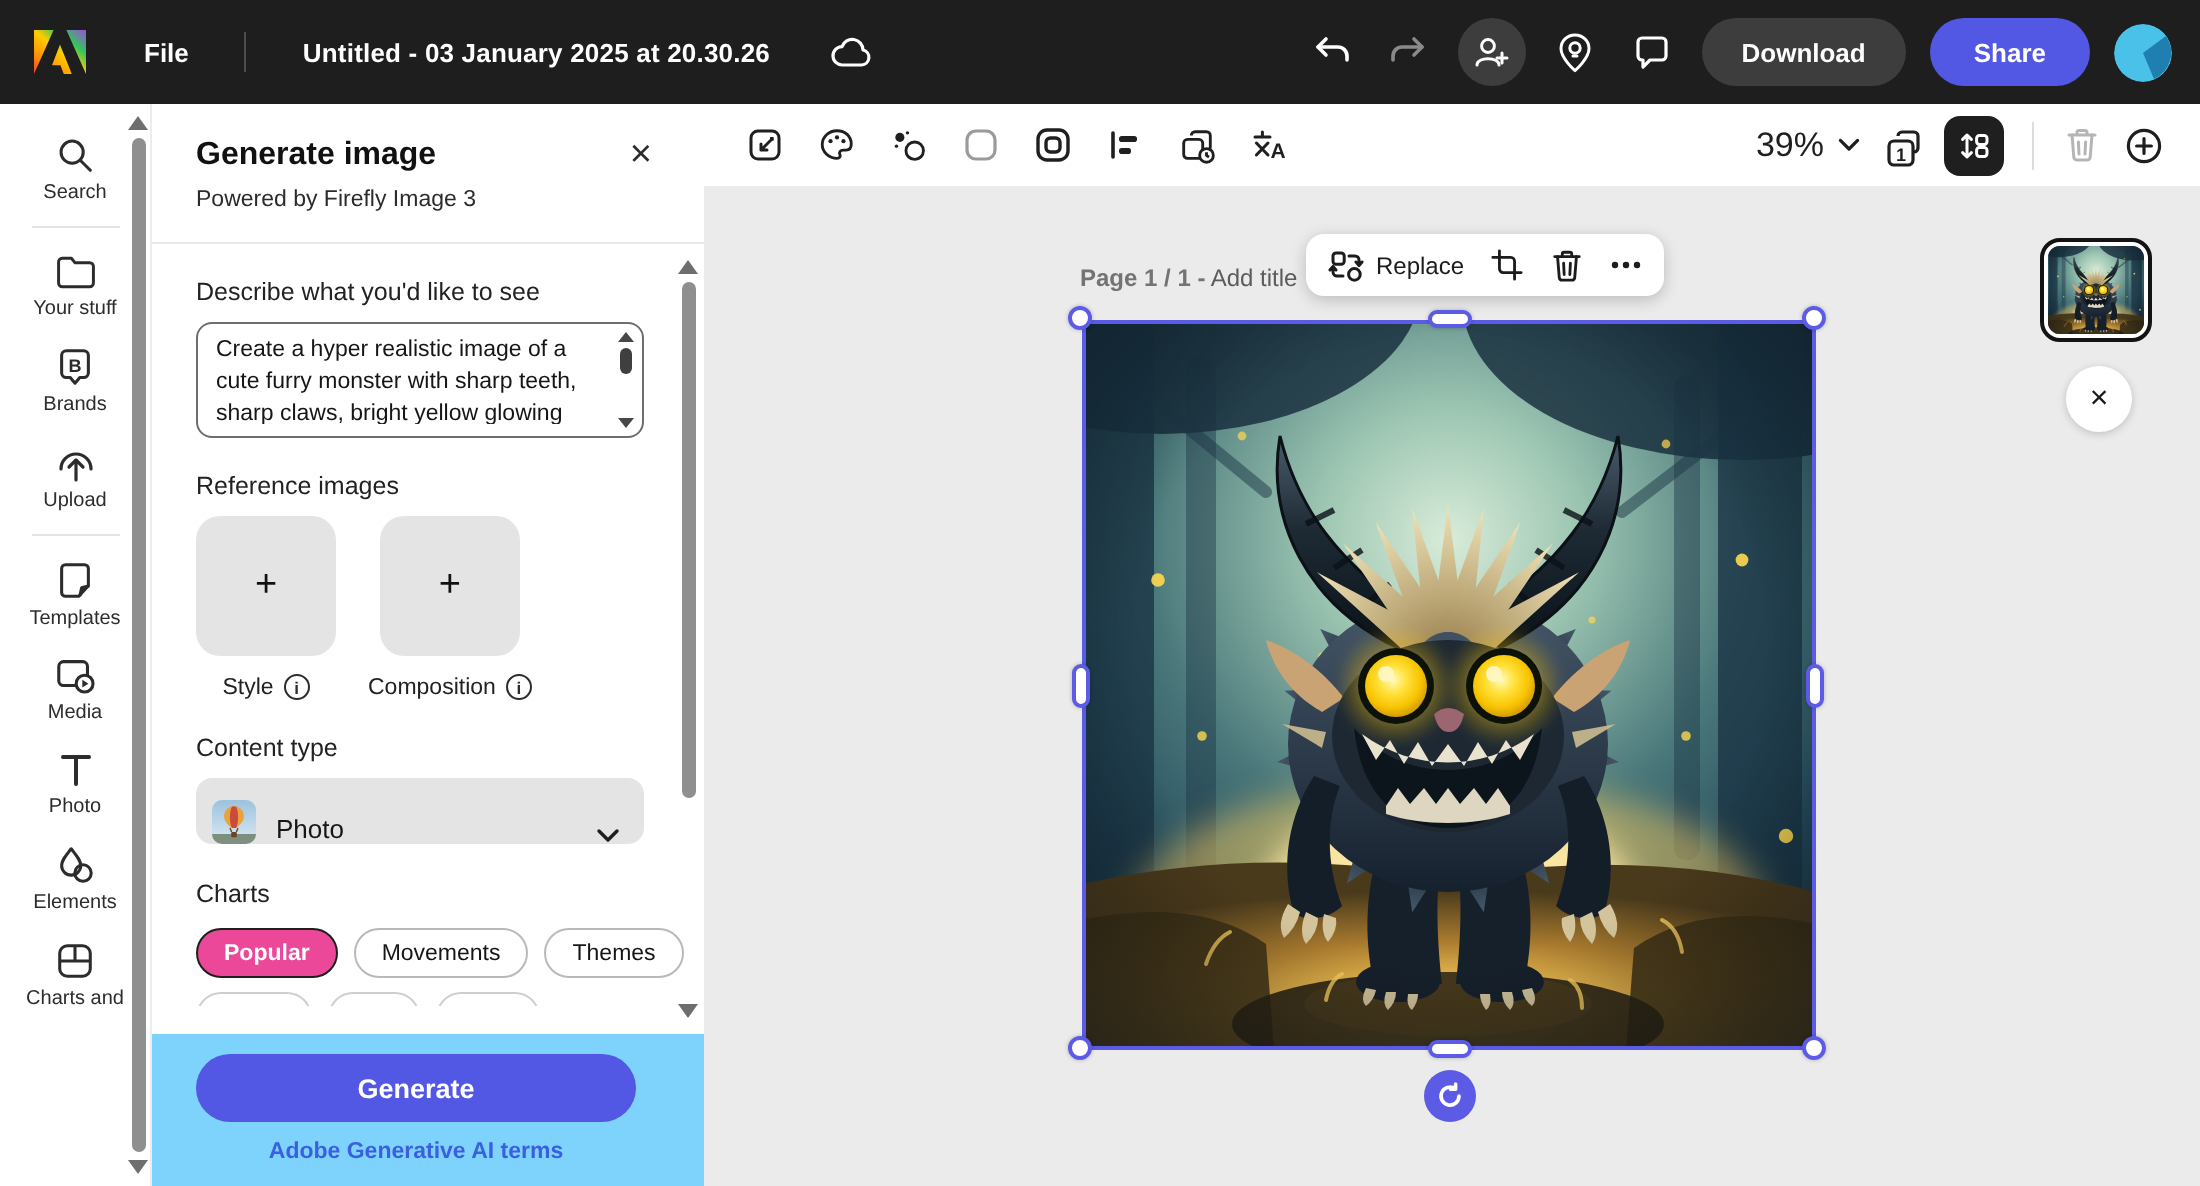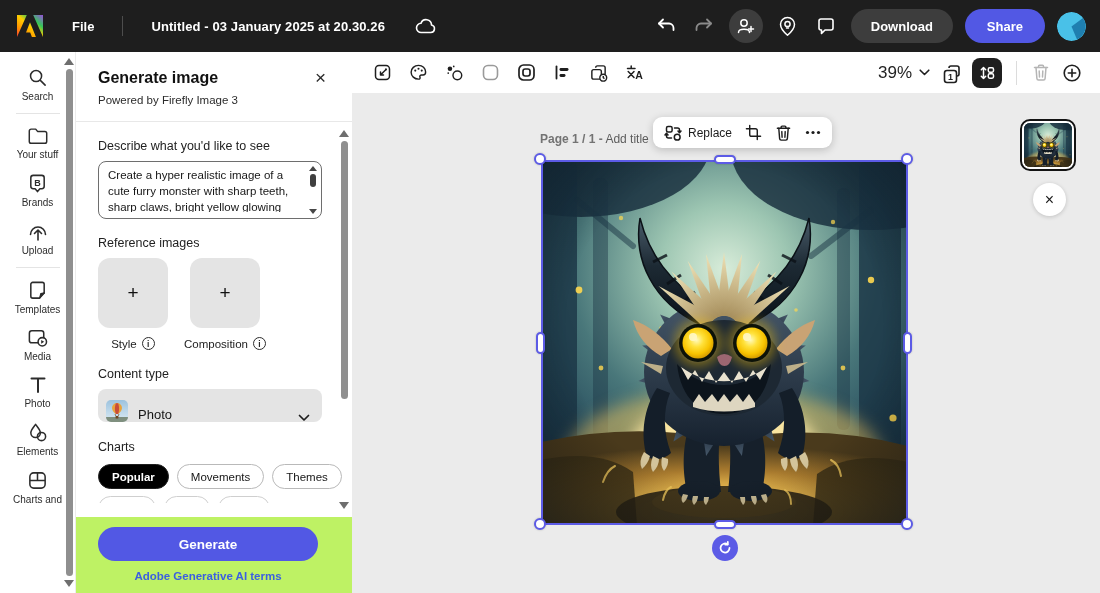--- a/index.html
+++ b/index.html
@@ -64,7 +64,7 @@
   .styles-section { margin-top:18px; }
   .pills { display:flex; gap:8px; margin-top:10px; }
   .pill { height:25px; padding:0 13px; border-radius:13px; border:1px solid #b9b9b9; background:#fff; font-size:11.5px; color:#161616; display:flex; align-items:center; cursor:pointer; white-space:nowrap; }
-  .pill.active { background:#000000; border-color:#1f1f1f; color:#fff; font-weight:700; }
+  .pill.active { background:#ec4899; border-color:#1f1f1f; color:#fff; font-weight:700; }
   .pills-cut { height:7px; overflow:hidden; margin-top:7px; }
   .pill.ghost { border-color:#cfcfcf; }
   .panel-footer { padding:10px 34px 11px 22px; background:#bef264; }

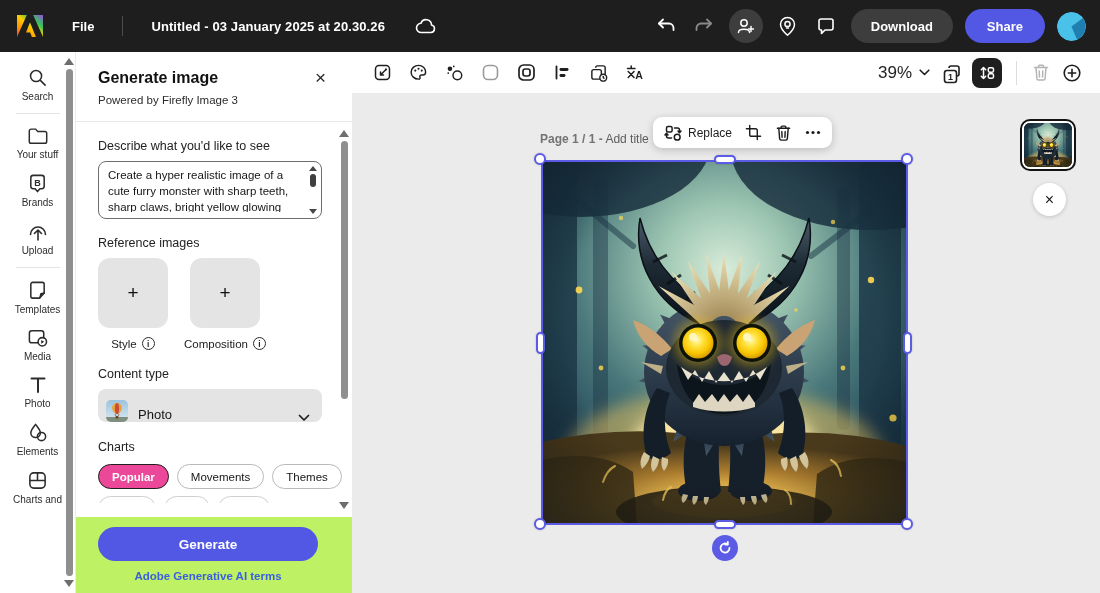--- a/index.html
+++ b/index.html
@@ -67,7 +67,7 @@
   .pill.active { background:#ec4899; border-color:#1f1f1f; color:#fff; font-weight:700; }
   .pills-cut { height:7px; overflow:hidden; margin-top:7px; }
   .pill.ghost { border-color:#cfcfcf; }
-  .panel-footer { padding:10px 34px 11px 22px; background:#bef264; }
+  .panel-footer { padding:10px 34px 11px 22px; background:#7dd3fc; }
   .generate-btn { width:100%; height:34px; border-radius:17px; background:#5258e4; color:#fff; font-size:13.5px; font-weight:700; border:none; cursor:pointer; font-family:inherit; }
   .terms-link { display:block; text-align:center; margin-top:9px; font-size:11.5px; color:#3b5fe0; font-weight:600; text-decoration:none; cursor:pointer; }
   .panel-scroll { position:absolute; top:8px; bottom:8px; right:3px; width:10px; display:flex; flex-direction:column; align-items:center; }

